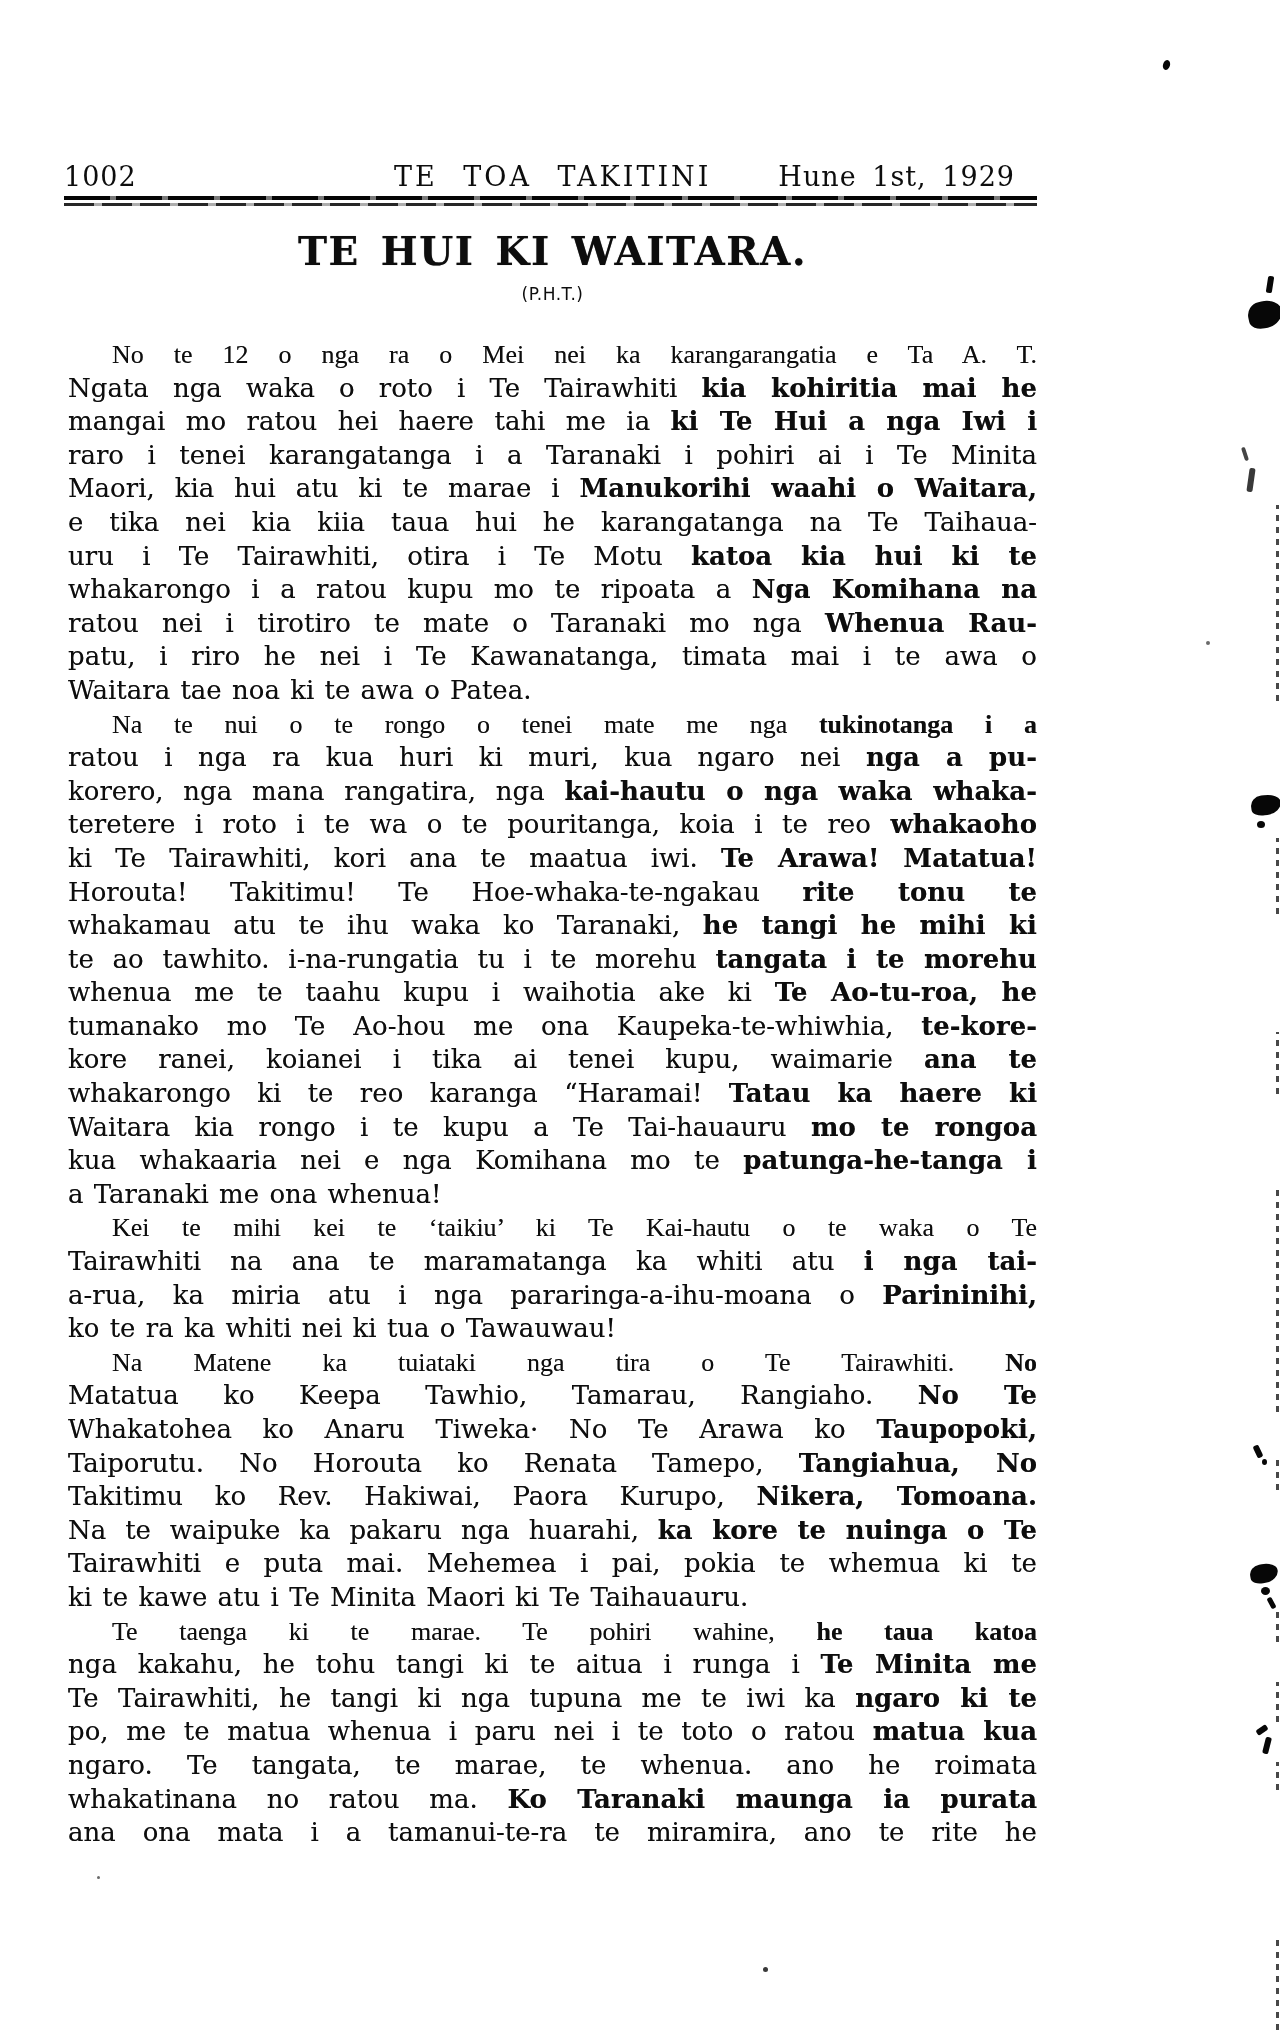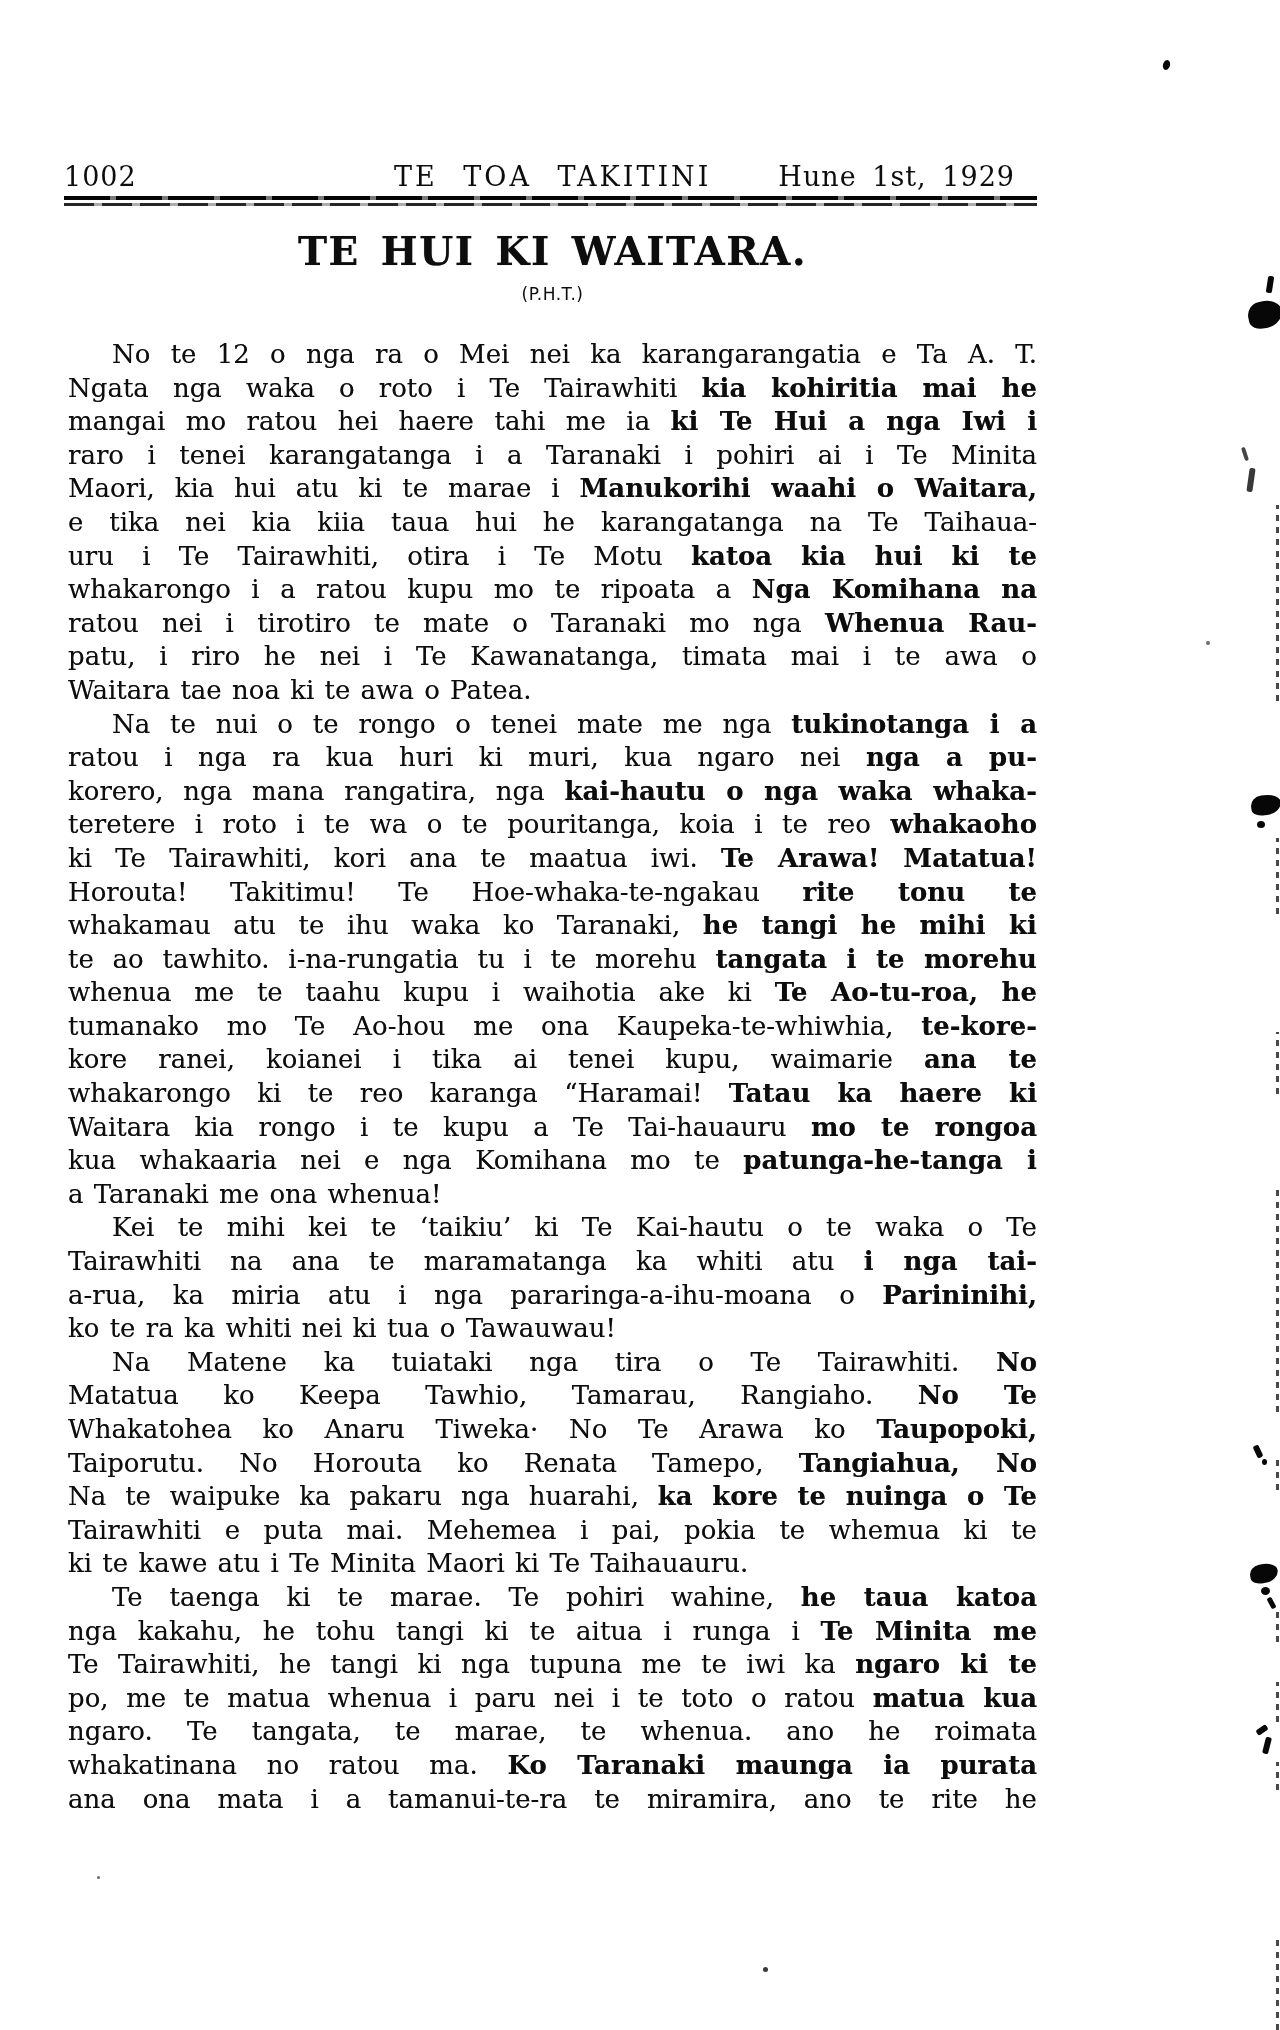--- a/index.html
+++ b/index.html
@@ -45,7 +45,7 @@
     white-space:normal;overflow:visible;
   }
   .line.end{text-align-last:left;}
-  .line.indent{padding-left:44px;}
+  .line.indent{padding-left:44px;font-family:Liberation Serif, serif;}
   .line b{font-weight:bold;}
   
   .blot,.speck,.stroke{position:absolute;background:#070707;}

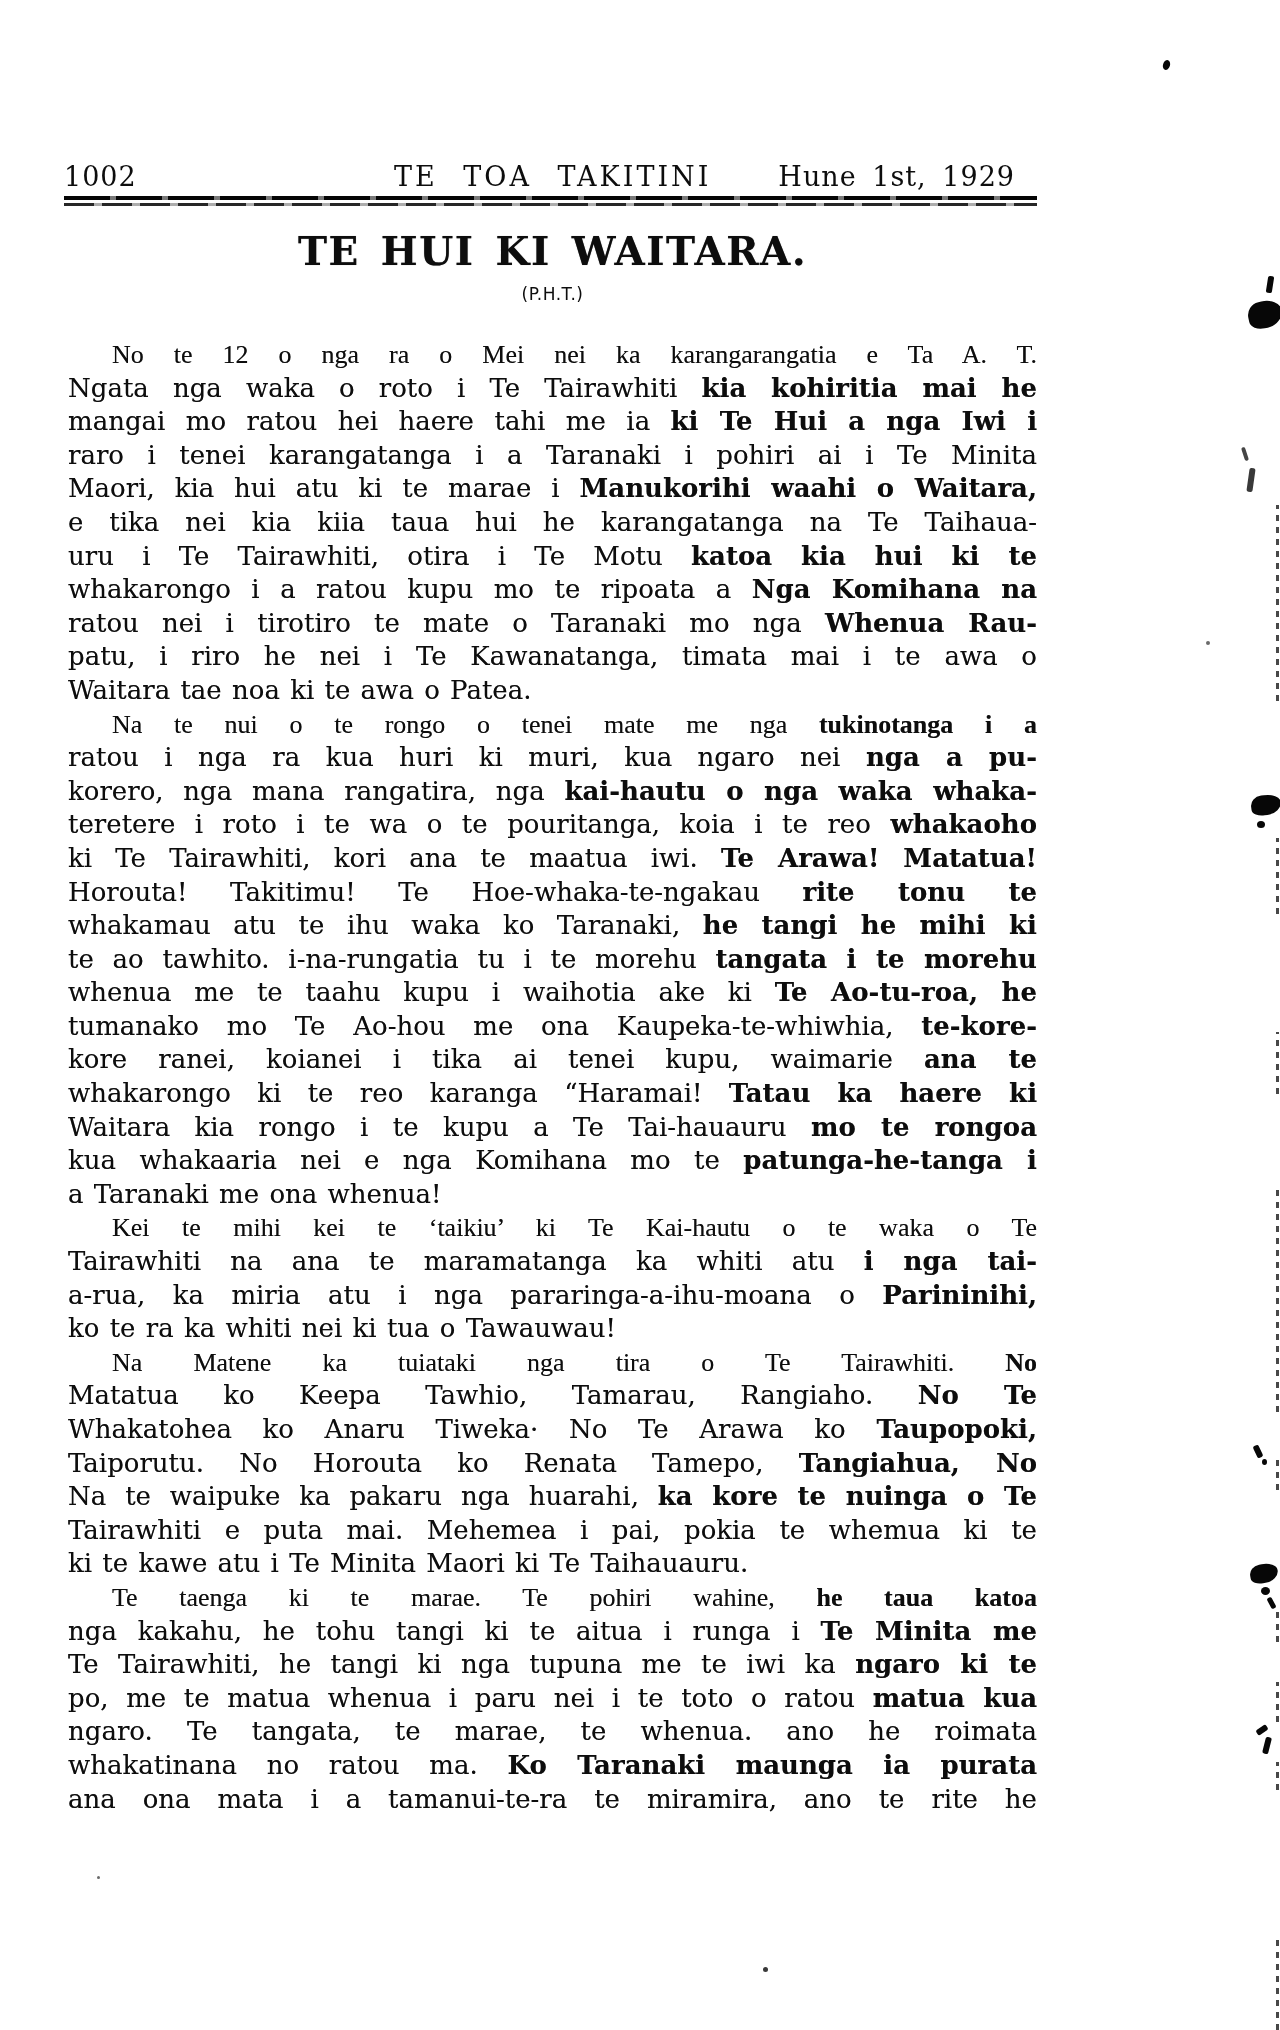--- a/index.html
+++ b/index.html
@@ -119,6 +119,7 @@
         <div class="line"><span>Matatua ko Keepa Tawhio, Tamarau, Rangiaho. </span><b>No Te</b></div>
         <div class="line"><span>Whakatohea ko Anaru Tiweka· No Te Arawa ko </span><b>Taupopoki,</b></div>
         <div class="line"><span>Taiporutu. No Horouta ko Renata Tamepo, </span><b>Tangiahua, No</b></div>
+        <div class="line"><span>Takitimu ko Rev. Hakiwai, Paora Kurupo, </span><b>Nikera, Tomoana.</b></div>
         <div class="line"><span>Na te waipuke ka pakaru nga huarahi, </span><b>ka kore te nuinga o Te</b></div>
         <div class="line"><span>Tairawhiti e puta mai. Mehemea i pai, pokia te whemua ki te</span></div>
         <div class="line end"><span>ki te kawe atu i Te Minita Maori ki Te Taihauauru.</span></div>

